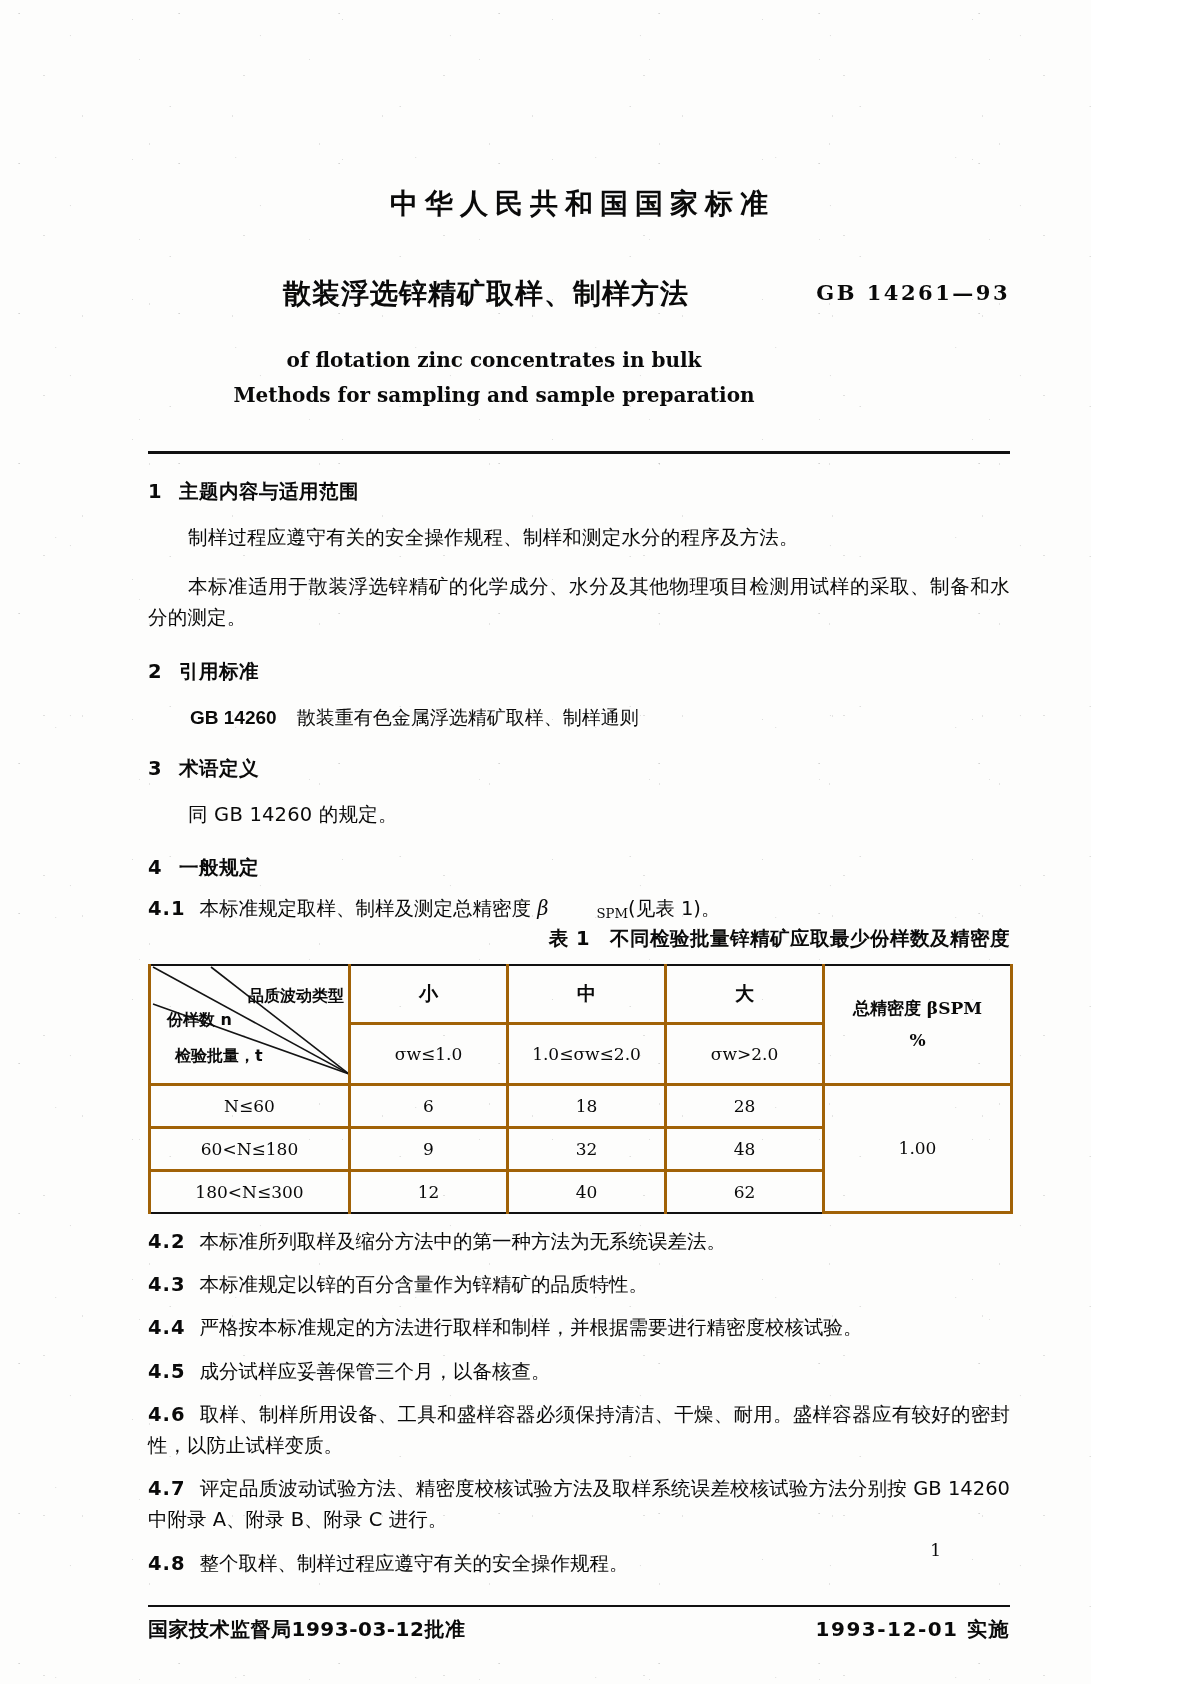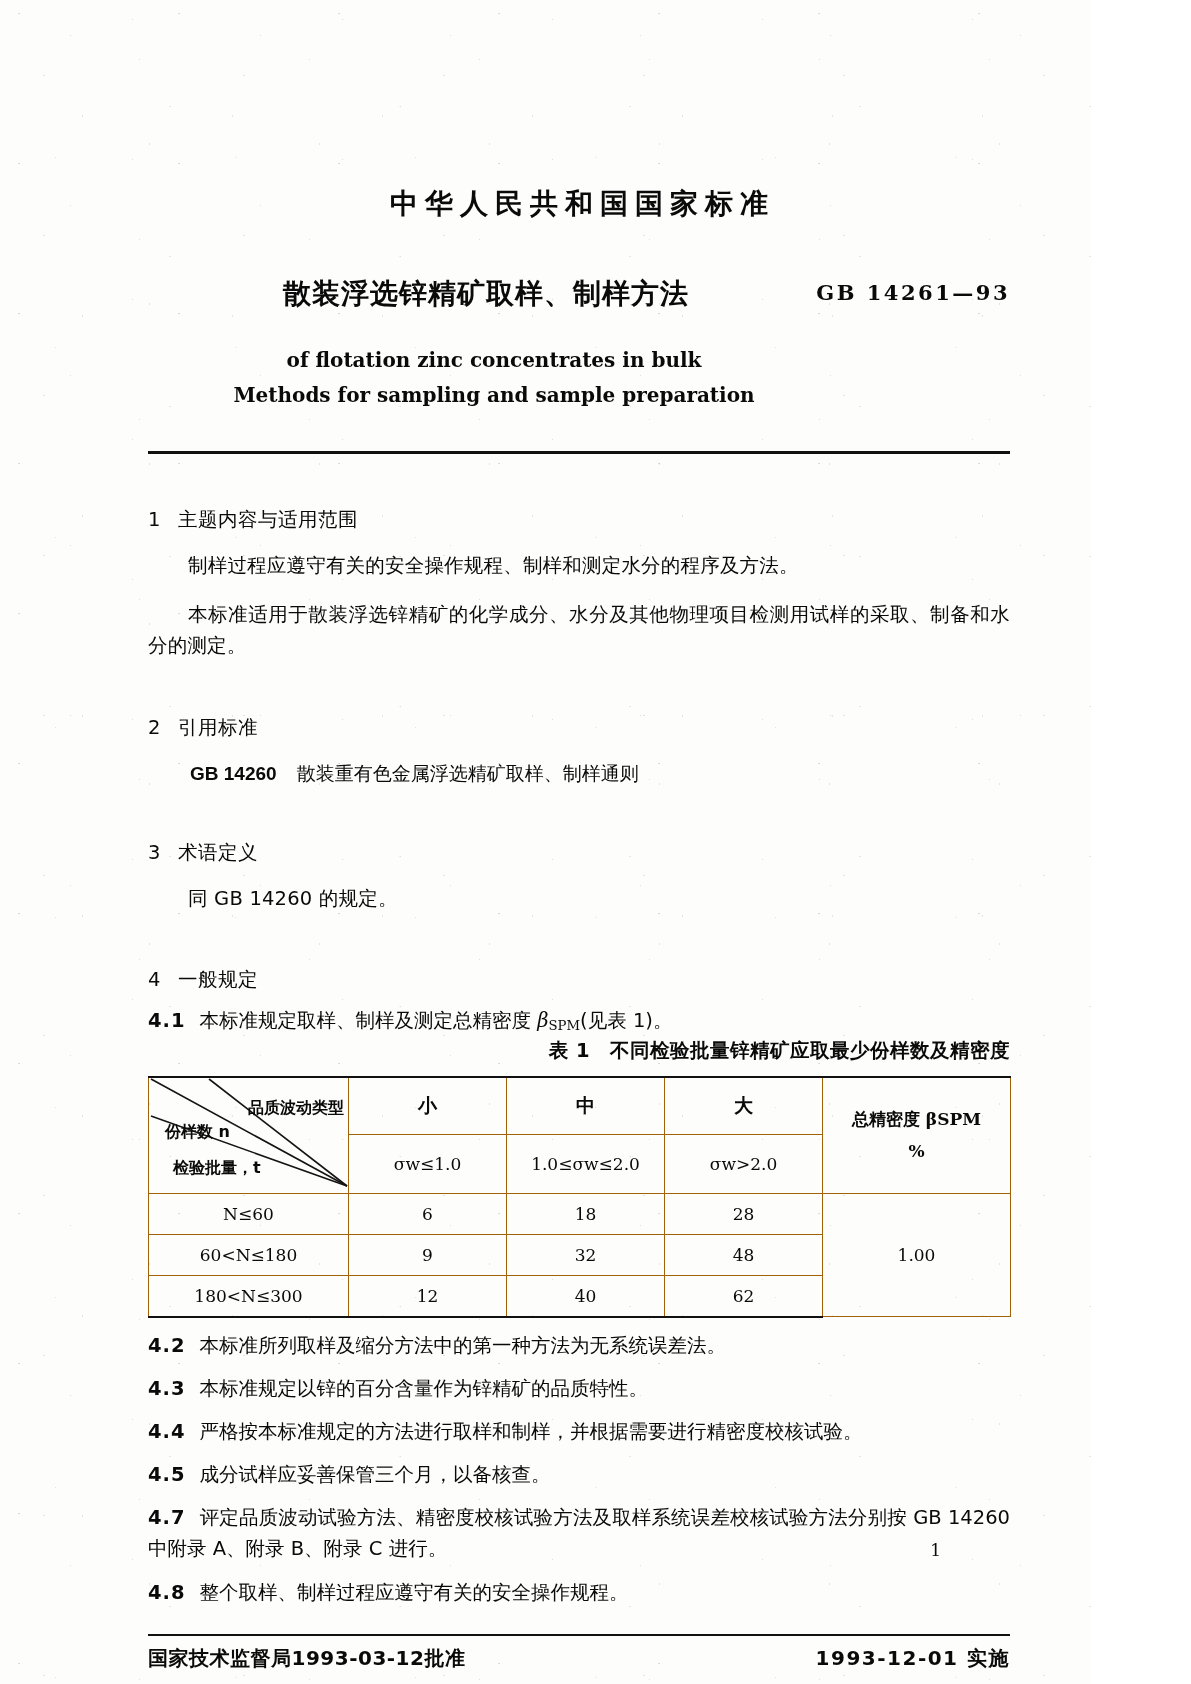--- a/index.html
+++ b/index.html
@@ -96,9 +96,9 @@
 
   
   .sec-head {
-    font-weight: normal;
+    font-weight: bold;
     font-size: 19.5px;
-    margin-top: 52px;
+    margin-top: 24px;
     letter-spacing: .5px;
   }
   .sec-head .num { margin-right: 17px; }

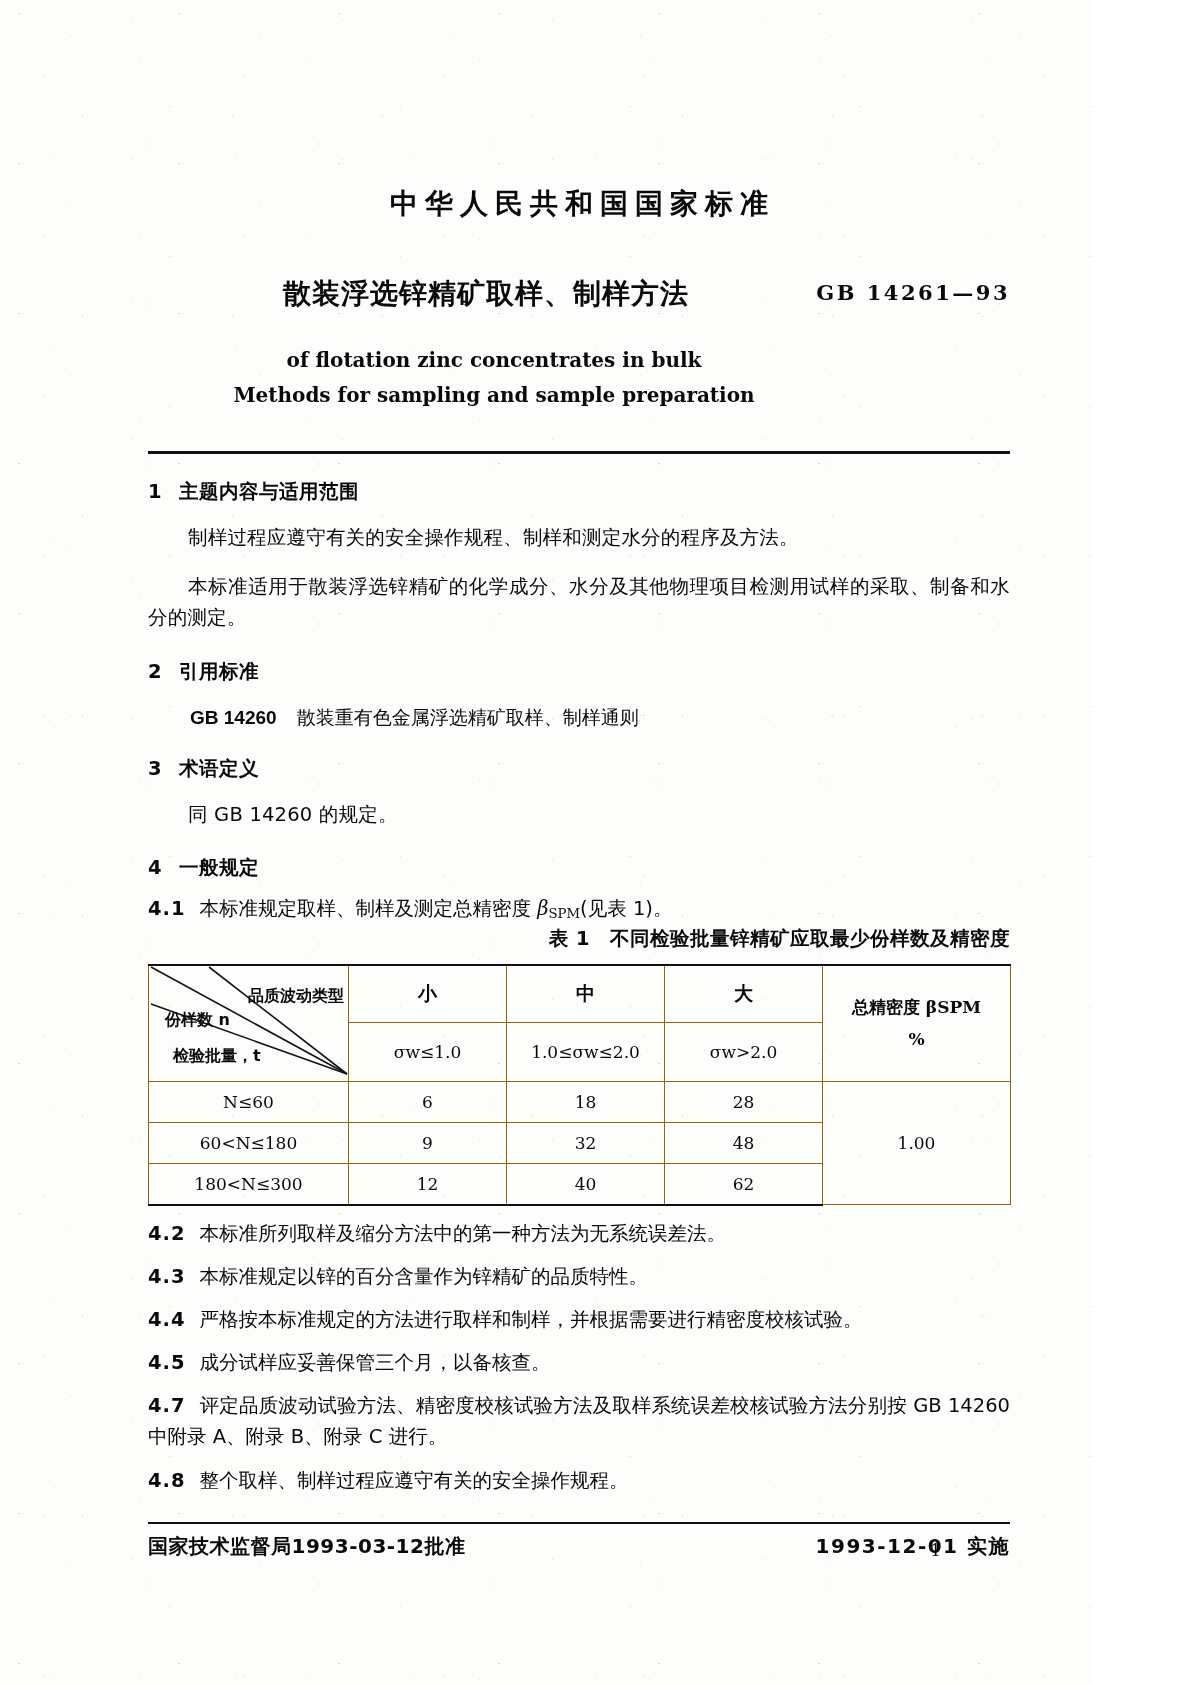--- a/index.html
+++ b/index.html
@@ -140,7 +140,7 @@
     font-family: "DejaVu Serif", "Liberation Serif", serif;
     font-style: italic;
   }
-  .sub { font-size: .68em; vertical-align: baseline; position: relative; bottom: -.22em; }
+  .sub { font-size: .68em; vertical-align: baseline; position: relative; bottom: -.22em; margin-left: 48px; }
 
   
   .table-caption {

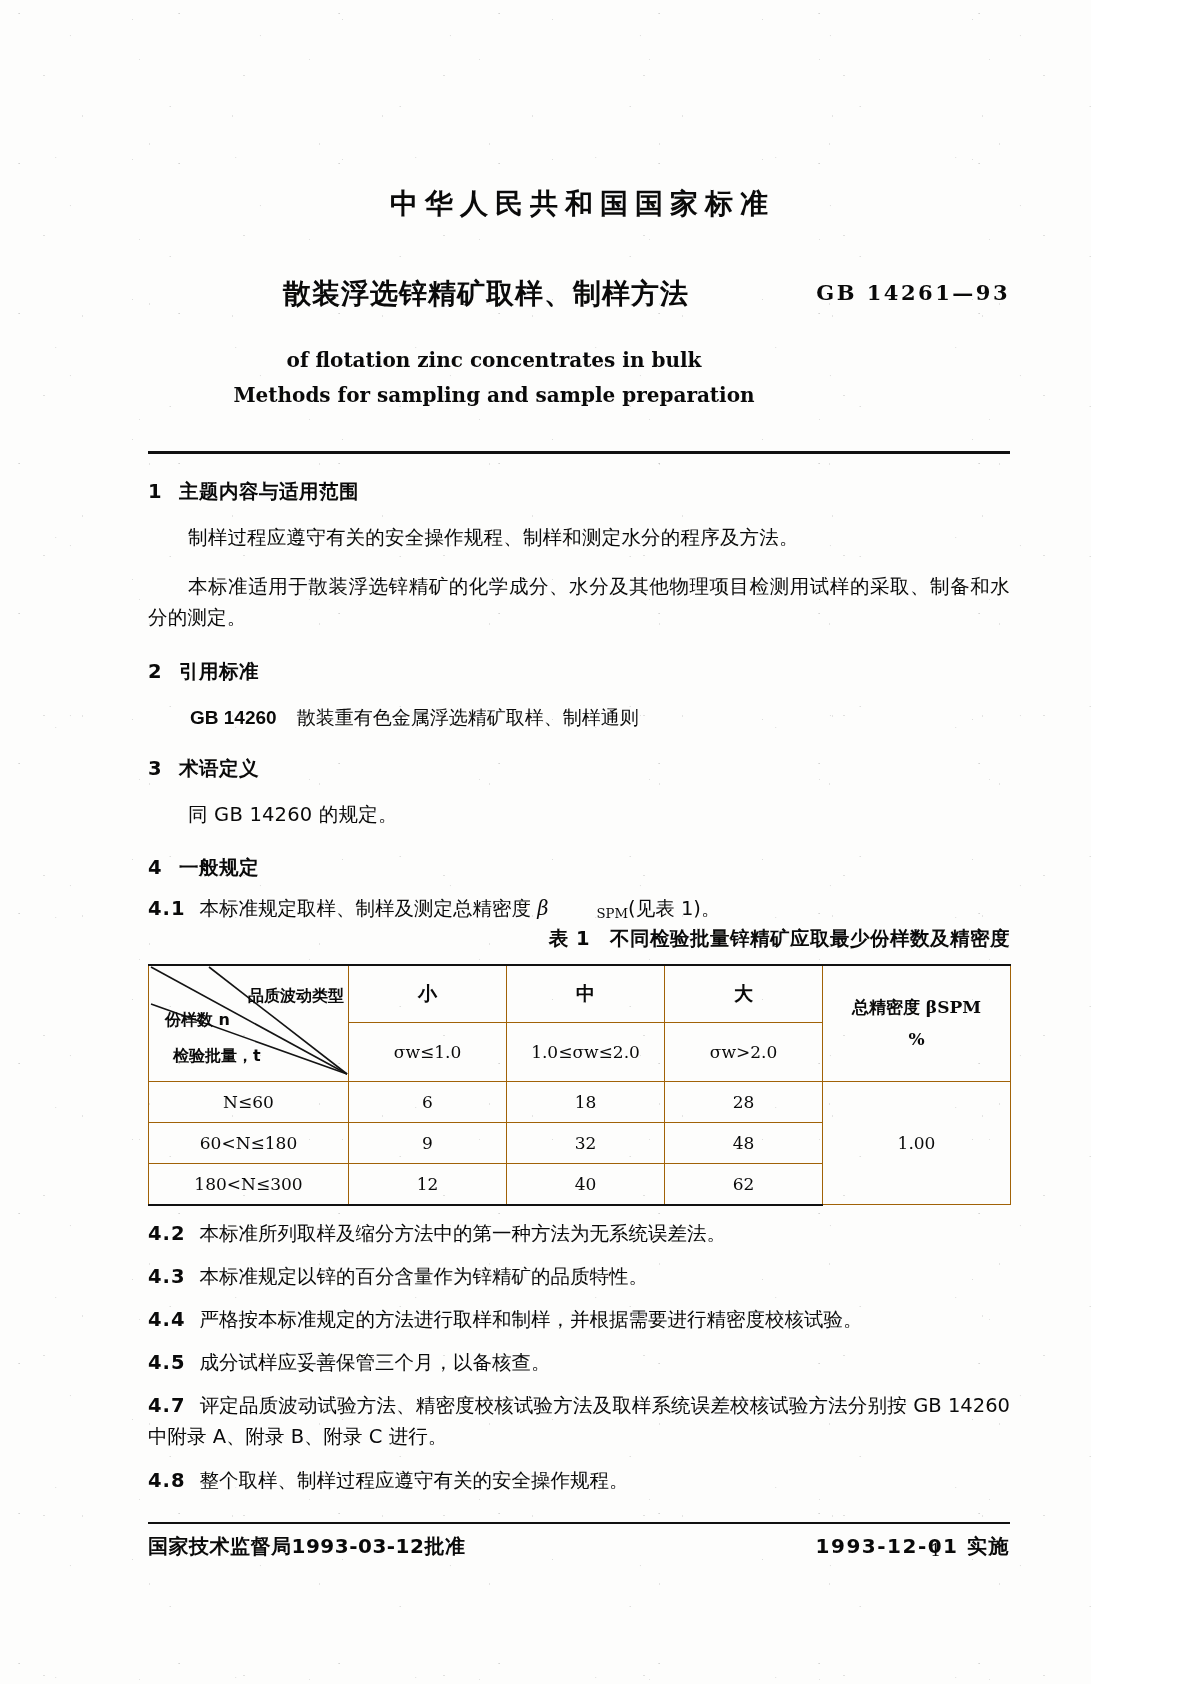--- a/index.html
+++ b/index.html
@@ -159,7 +159,7 @@
     font-size: 17px;
   }
   table.t1 td {
-    border: 1px solid #a16207;
+    border: 3px solid #a16207;
     text-align: center;
     vertical-align: middle;
     font-family: "DejaVu Serif", "Liberation Serif", serif;

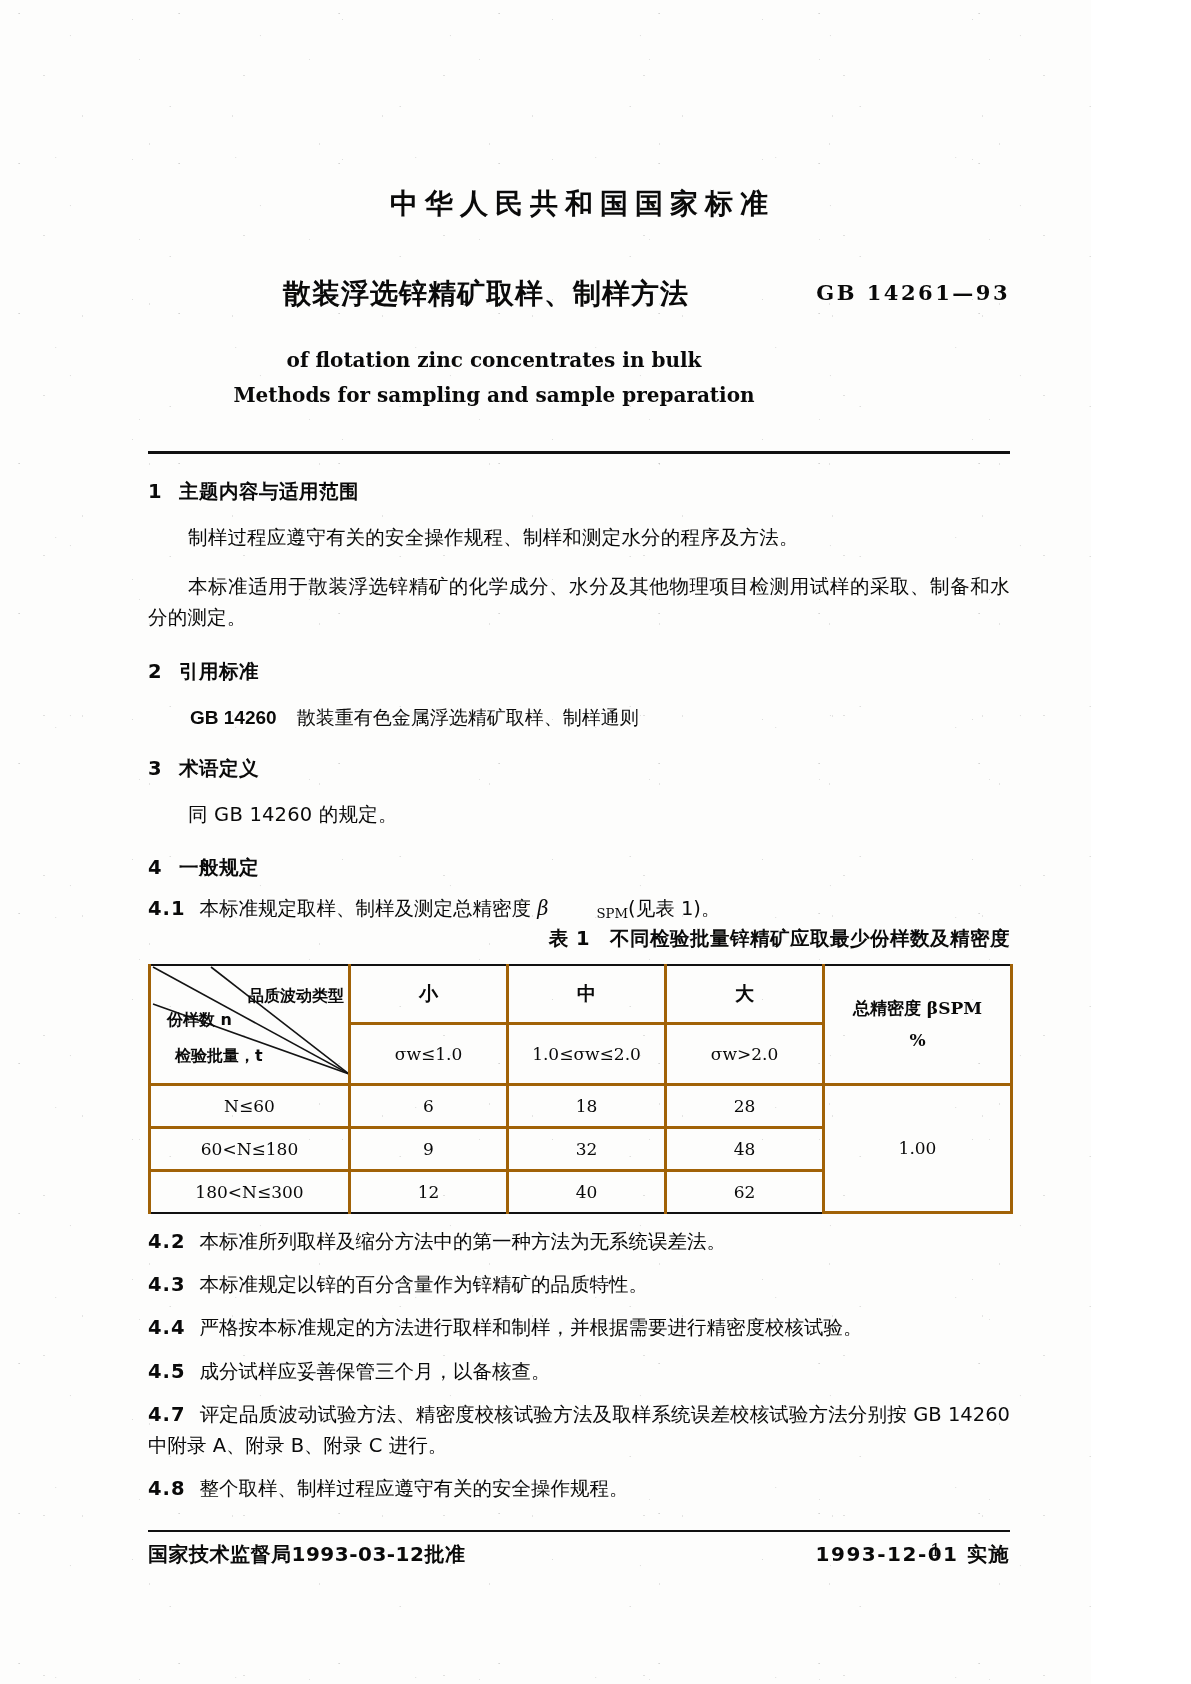--- a/index.html
+++ b/index.html
@@ -339,6 +339,9 @@
       <span class="cnum">4.5</span><span>成分试样应妥善保管三个月，以备核查。</span>
     </div>
     <div class="clause">
+      <span class="cnum">4.6</span><span>取样、制样所用设备、工具和盛样容器必须保持清洁、干燥、耐用。盛样容器应有较好的密封性，以防止试样变质。</span>
+    </div>
+    <div class="clause">
       <span class="cnum">4.7</span><span>评定品质波动试验方法、精密度校核试验方法及取样系统误差校核试验方法分别按 GB 14260 中附录 A、附录 B、附录 C 进行。</span>
     </div>
     <div class="clause">

